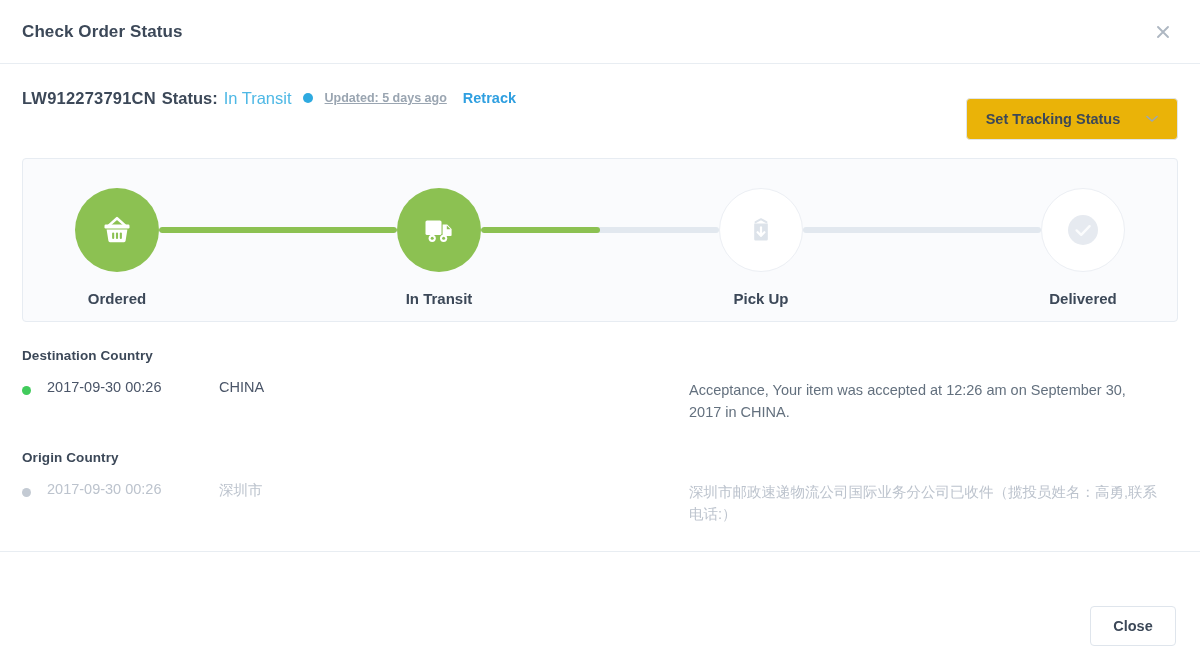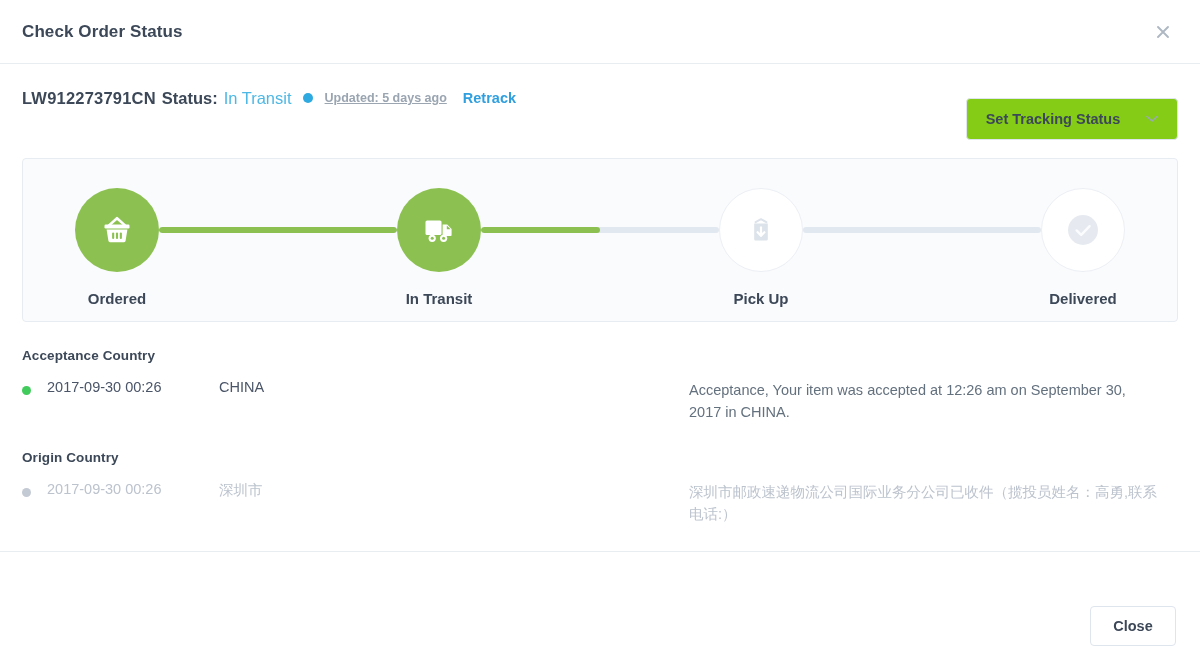--- a/index.html
+++ b/index.html
@@ -68,7 +68,7 @@
     flex: 0 0 auto;
     width: 212px; height: 42px;
     border: 1px solid #dfe5ec; border-radius: 4px;
-    background: #84cc16;
+    background: #eab308;
     display: flex; align-items: center; justify-content: center;
     font-size: 14.5px; font-weight: bold; color: #3c4858;
     cursor: pointer; margin-top: 8px;

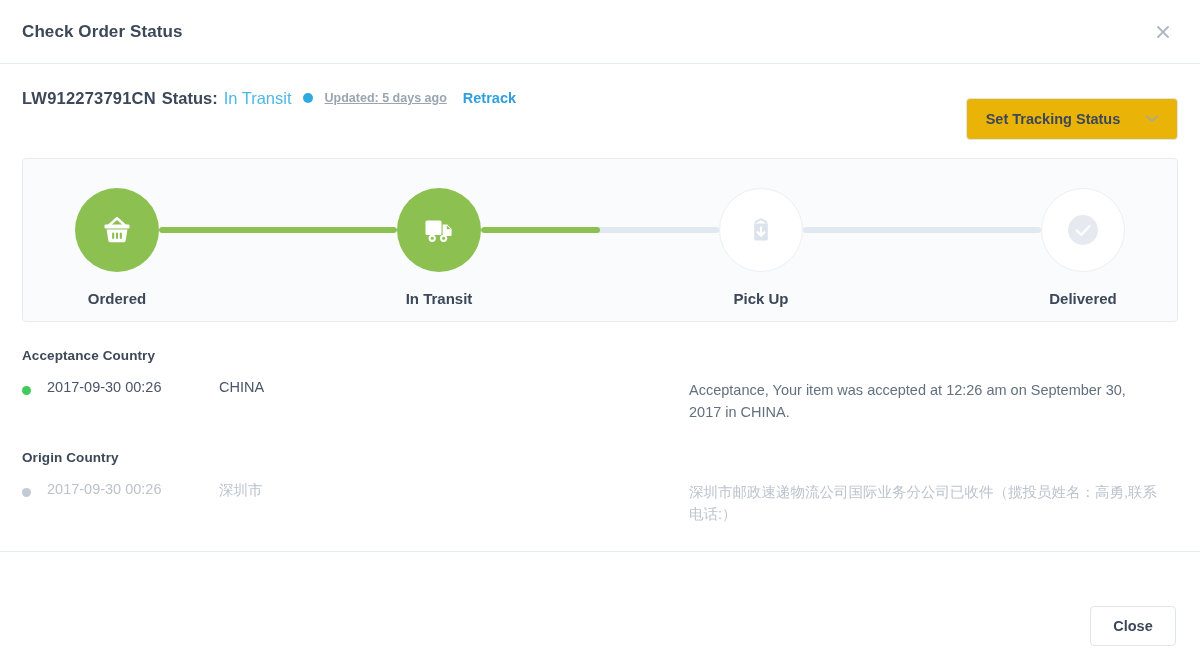--- a/index.html
+++ b/index.html
@@ -274,7 +274,7 @@
       </div>
     </div>
 
-    <div class="section-title">Acceptance Country</div>
+    <div class="section-title">Destination Country</div>
     <div class="event-row">
       <span class="event-dot active"></span>
       <span class="event-date">2017-09-30 00:26</span>

